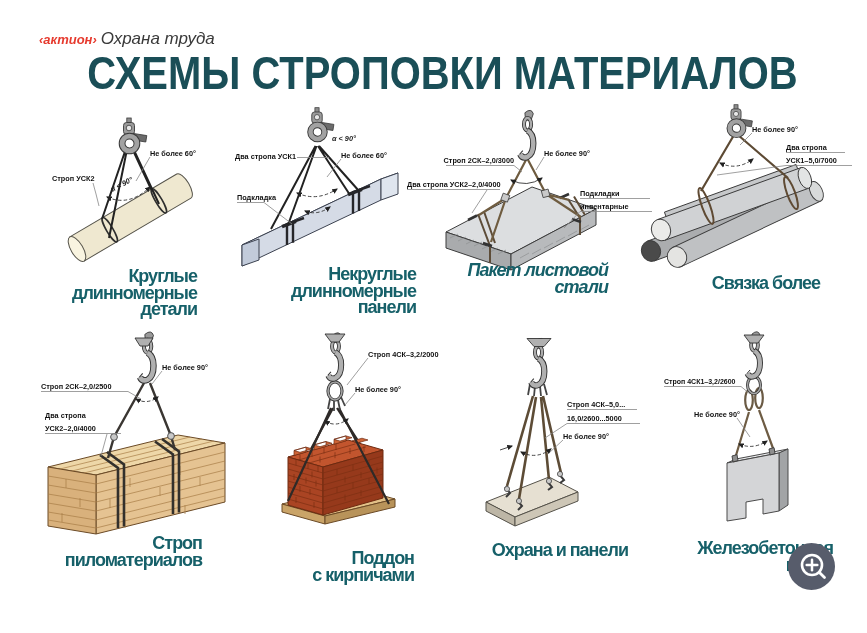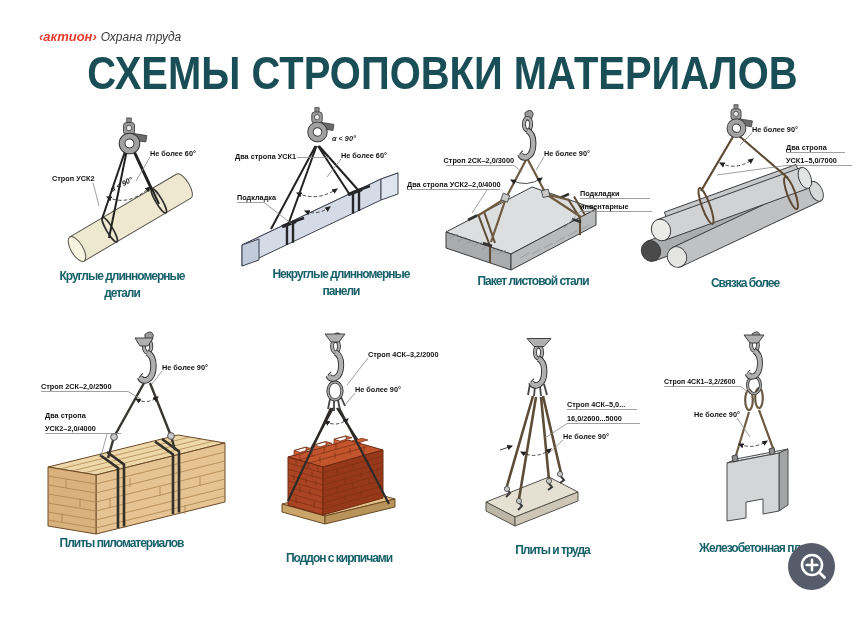--- a/index.html
+++ b/index.html
@@ -7,7 +7,7 @@
   font-family:"Liberation Sans",sans-serif;}
 .logo{position:absolute;left:39px;top:29px;font-size:13px;white-space:nowrap;}
 .logo .a{color:#e63a2e;font-weight:bold;font-style:italic;letter-spacing:0px;}
-.logo .b{color:#3a3a3a;font-style:italic;margin-left:4px;font-size:12px;}
+.logo .b{color:#3a3a3a;font-style:italic;margin-left:4px;font-size:17px;}
 .title{position:absolute;left:9px;top:49px;width:867px;text-align:center;
   color:#1a4e57;font-size:47px;font-weight:bold;transform:scaleX(0.85);line-height:47px;}
 .cap{position:absolute;color:#166069;font-weight:bold;font-size:12px;letter-spacing:-1px;line-height:16.5px;text-align:center;}

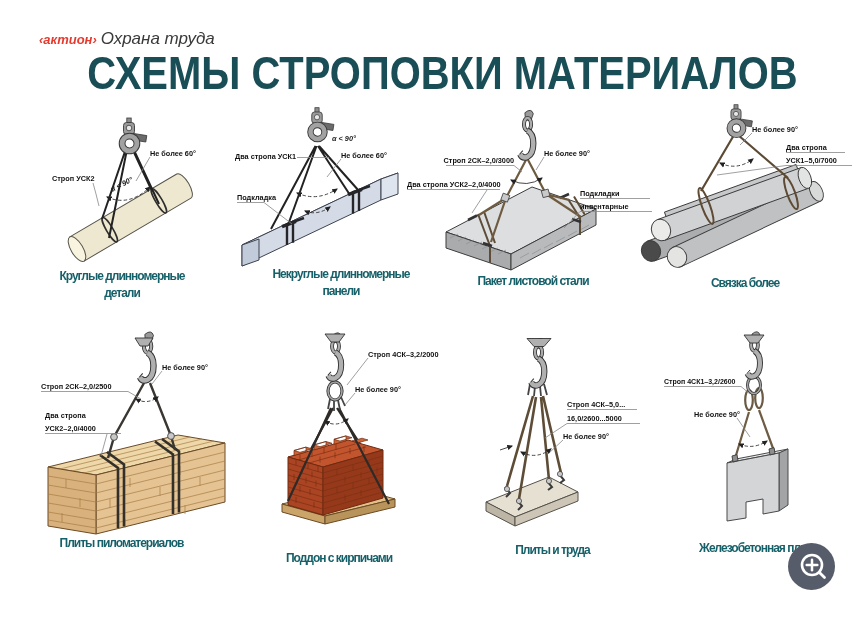--- a/index.html
+++ b/index.html
@@ -10,7 +10,7 @@
 .logo .b{color:#3a3a3a;font-style:italic;margin-left:4px;font-size:17px;}
 .title{position:absolute;left:9px;top:49px;width:867px;text-align:center;
   color:#1a4e57;font-size:47px;font-weight:bold;transform:scaleX(0.85);line-height:47px;}
-.cap{position:absolute;color:#166069;font-weight:bold;font-size:12px;letter-spacing:-1px;line-height:16.5px;text-align:center;}
+.cap{position:absolute;color:#166069;font-weight:bold;font-size:18px;letter-spacing:-1px;line-height:16.5px;text-align:right;}
 svg text{font-family:"Liberation Sans",sans-serif;}
 .zoombtn{position:absolute;left:788px;top:543px;width:47px;height:47px;border-radius:50%;
   background:#575c6b;}

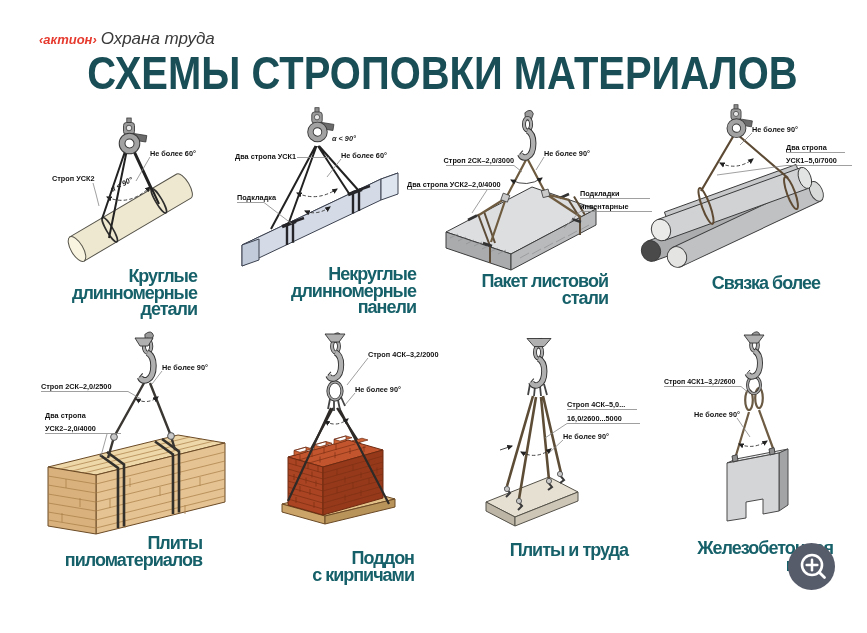--- a/index.html
+++ b/index.html
@@ -241,7 +241,7 @@
 
 <div class="cap" style="left:47px;top:268px;width:150px;">Круглые длинномерные детали</div>
 <div class="cap" style="left:266px;top:266px;width:150px;">Некруглые длинномерные панели</div>
-<div class="cap" style="left:458px;top:273px;width:150px;">Пакет листовой стали</div>
+<div class="cap" style="left:458px;top:262px;width:150px;font-style:italic;">Пакет листовой стали</div>
 <div class="cap" style="left:670px;top:275px;width:150px;">Связка более</div>
 <div class="cap" style="left:41px;top:535px;width:161px;">Плиты пиломатериалов</div>
 <div class="cap" style="left:264px;top:534px;width:150px;margin-top:16px;">Поддон с&nbsp;кирпичами</div>

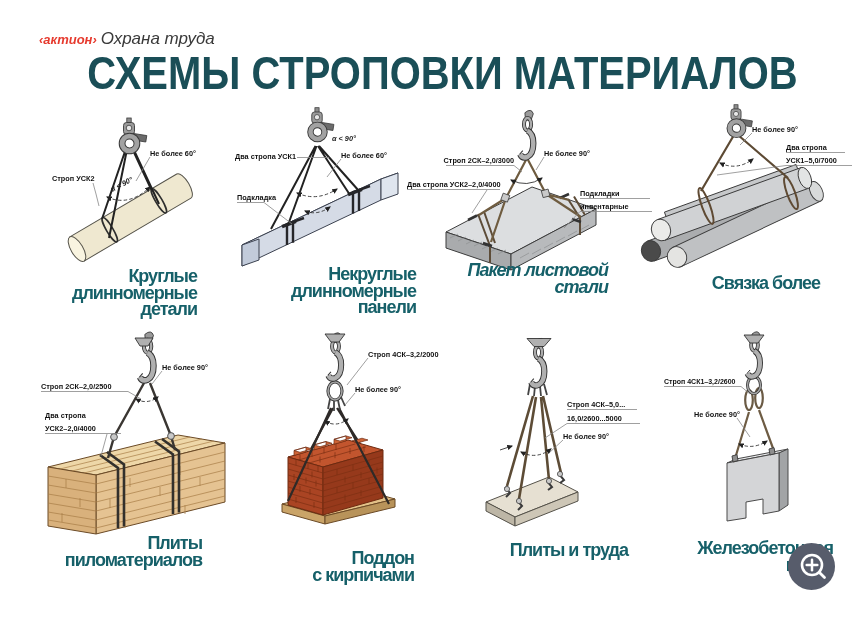--- a/index.html
+++ b/index.html
@@ -243,7 +243,7 @@
 <div class="cap" style="left:266px;top:266px;width:150px;">Некруглые длинномерные панели</div>
 <div class="cap" style="left:458px;top:262px;width:150px;font-style:italic;">Пакет листовой стали</div>
 <div class="cap" style="left:670px;top:275px;width:150px;">Связка более</div>
-<div class="cap" style="left:41px;top:535px;width:161px;">Плиты пиломатериалов</div>
+<div class="cap" style="left:41px;top:535px;width:161px;">Строп пиломатериалов</div>
 <div class="cap" style="left:264px;top:534px;width:150px;margin-top:16px;">Поддон с&nbsp;кирпичами</div>
 <div class="cap" style="left:477px;top:542px;width:151px;">Плиты и труда</div>
 <div class="cap" style="left:683px;top:540px;width:150px;">Железобетонная плита</div>

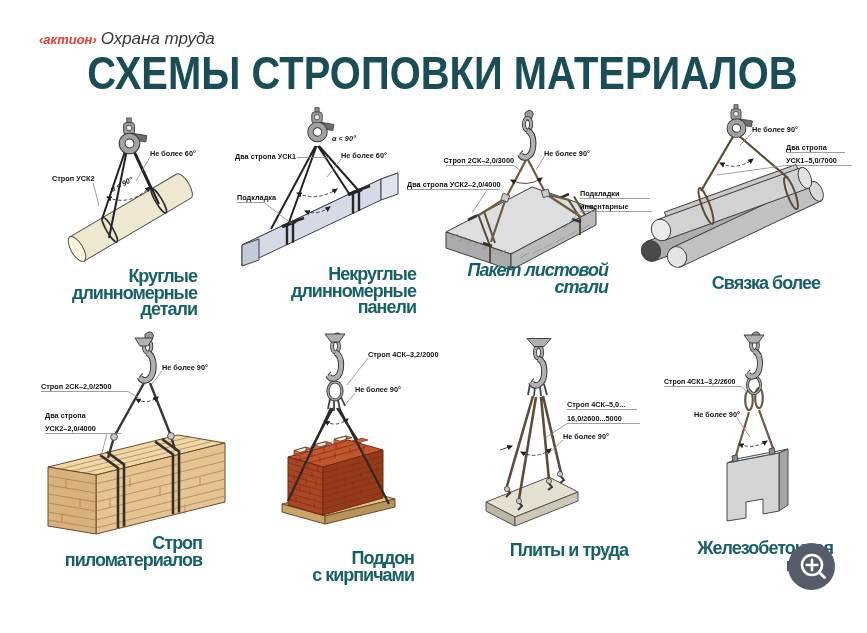--- a/index.html
+++ b/index.html
@@ -245,7 +245,7 @@
 <div class="cap" style="left:670px;top:275px;width:150px;">Связка более</div>
 <div class="cap" style="left:41px;top:535px;width:161px;">Строп пиломатериалов</div>
 <div class="cap" style="left:264px;top:534px;width:150px;margin-top:16px;">Поддон с&nbsp;кирпичами</div>
-<div class="cap" style="left:477px;top:542px;width:151px;">Плиты и труда</div>
+<div class="cap" style="left:477px;top:542px;width:151px;">Охрана и панели</div>
 <div class="cap" style="left:683px;top:540px;width:150px;">Железобетонная плита</div>
 
 <div class="zoombtn">

